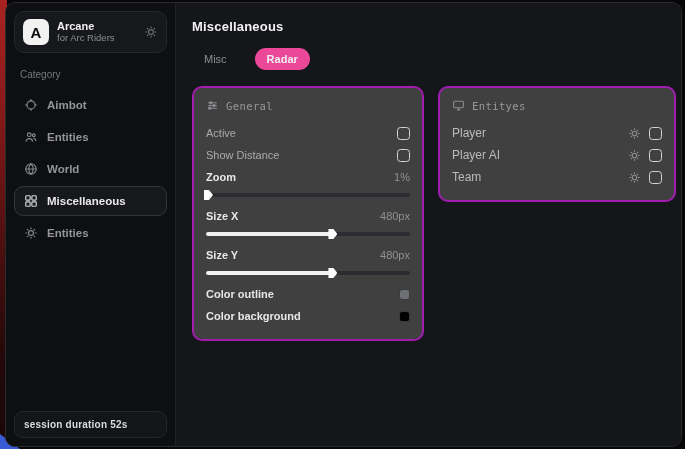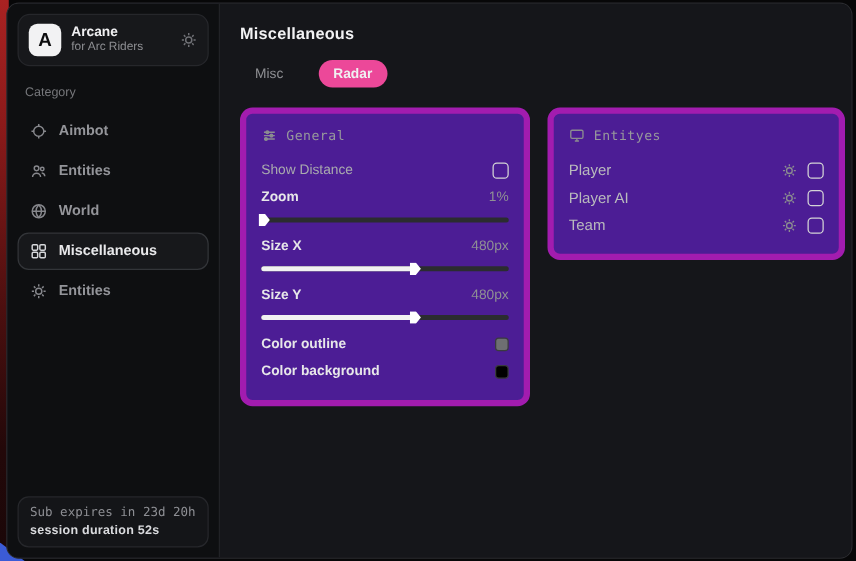--- a/index.html
+++ b/index.html
@@ -89,7 +89,7 @@
   .tab.active { background:#ec4899; color:#f0f0f2; font-weight:bold; }
   .panels { display:flex; align-items:flex-start; gap:14px; }
   .panel {
-    background:#4c1d95; border:5px solid #a21caf; border-radius:10px;
+    background:#404040; border:2px solid #a21caf; border-radius:10px;
     padding:11px 12px 12px 12px;
   }
   .panel-general { width:232px; }

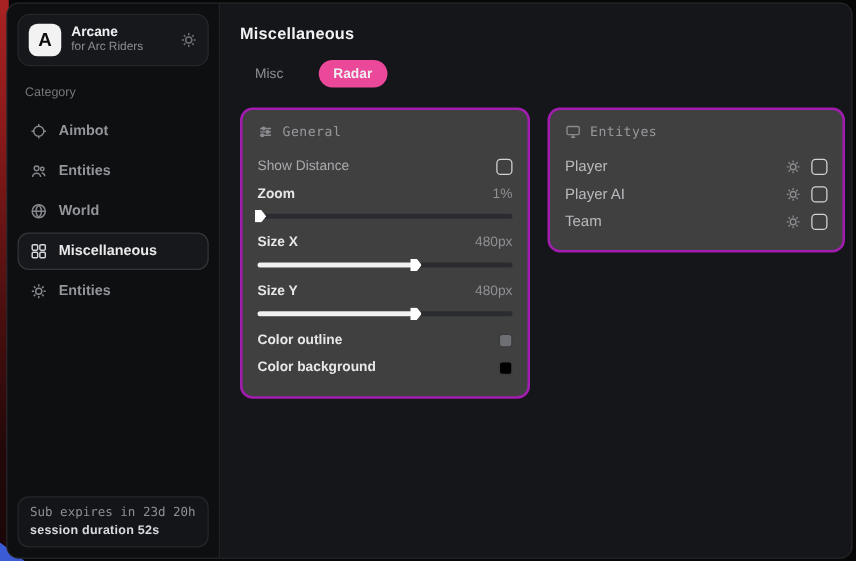--- a/index.html
+++ b/index.html
@@ -238,6 +238,10 @@
           <span>General</span>
         </div>
 
+        <div class="row">
+          <span class="row-label">Active</span>
+          <span class="checkbox"></span>
+        </div>
 
         <div class="row">
           <span class="row-label">Show Distance</span>

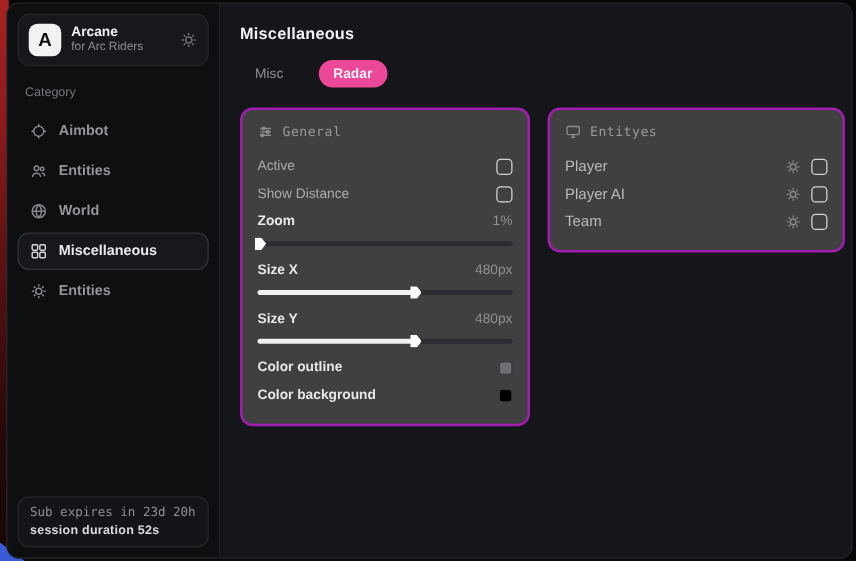--- a/index.html
+++ b/index.html
@@ -210,7 +210,6 @@
     <div class="sidebar-spacer"></div>
 
     <div class="sub-card">
-      <div class="sub-line1">Sub expires in 23d 20h</div>
       <div class="sub-line2">session duration 52s</div>
     </div>
   </div>

